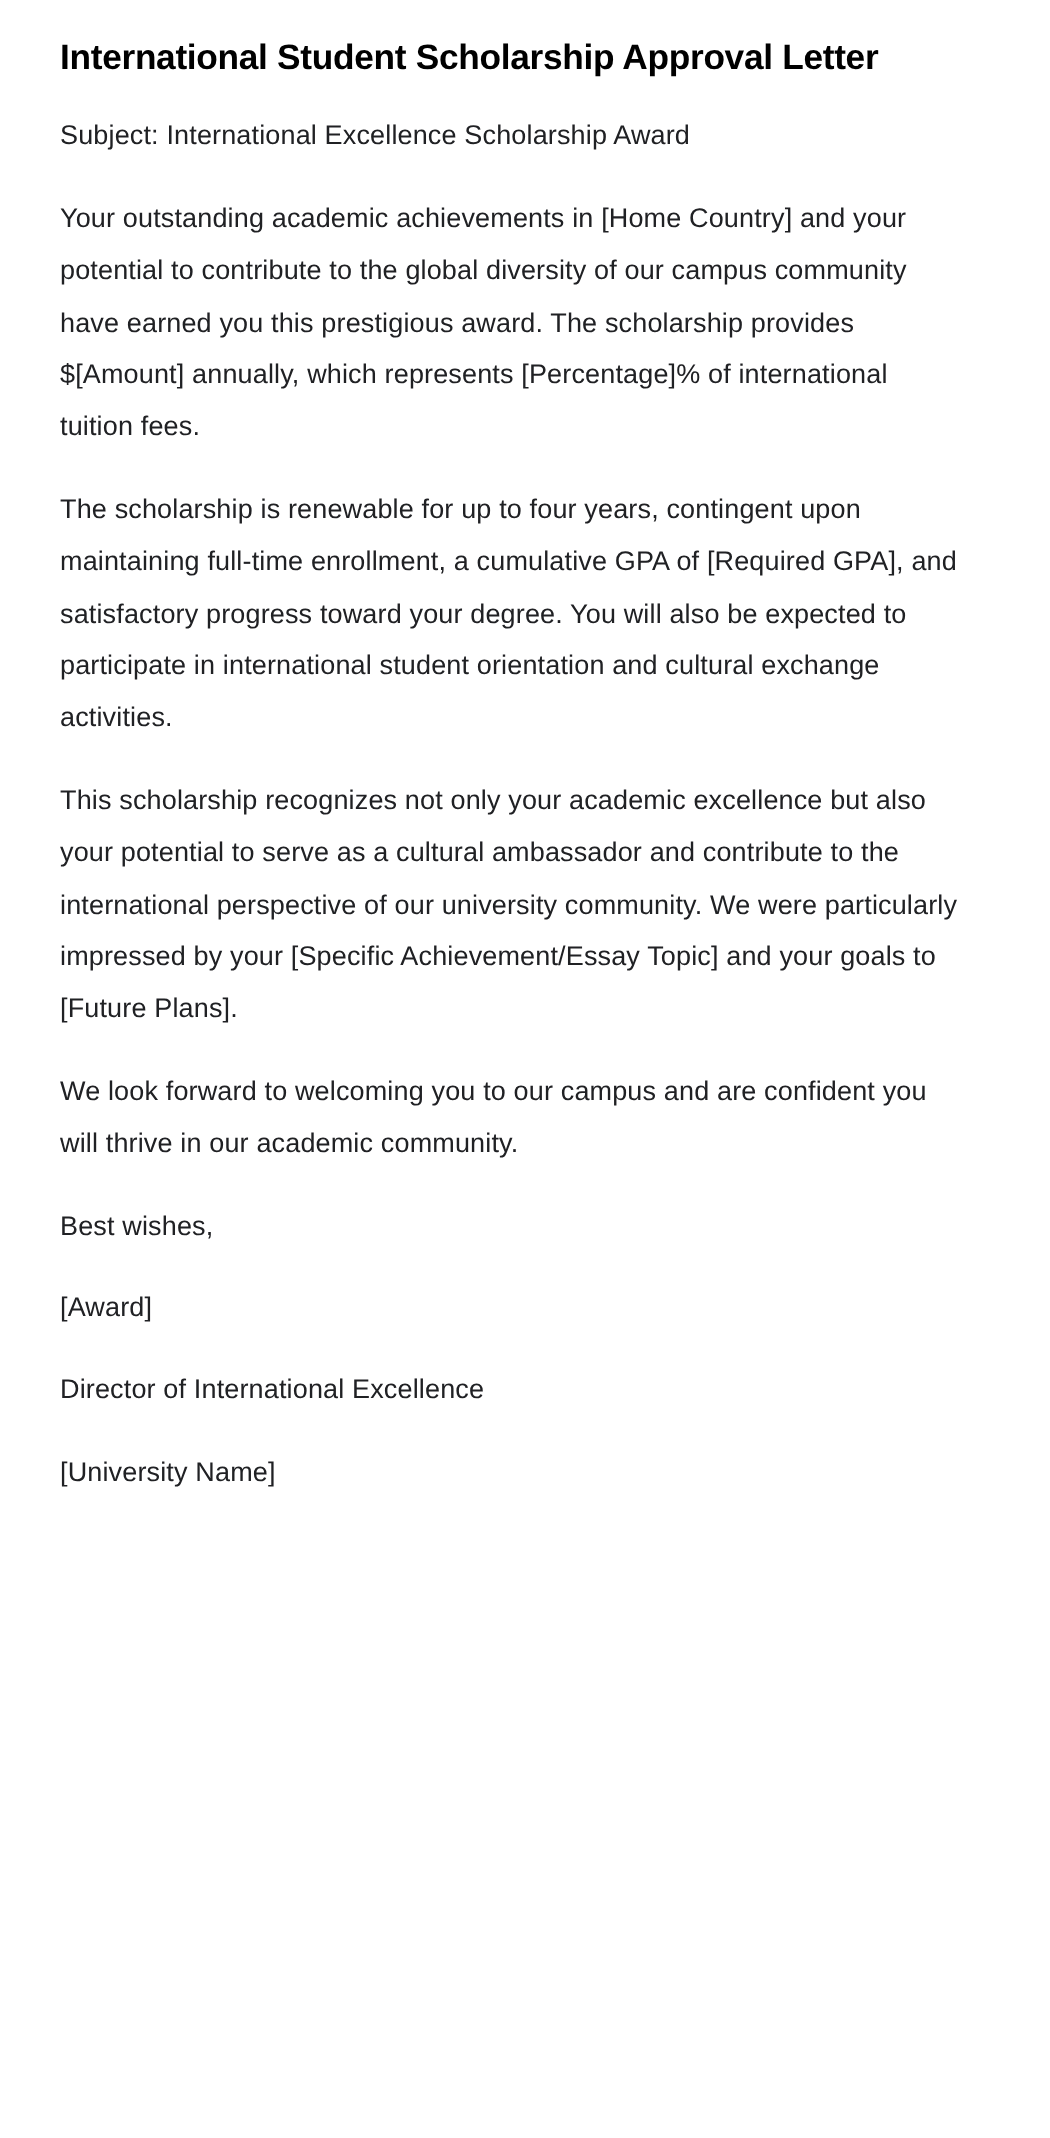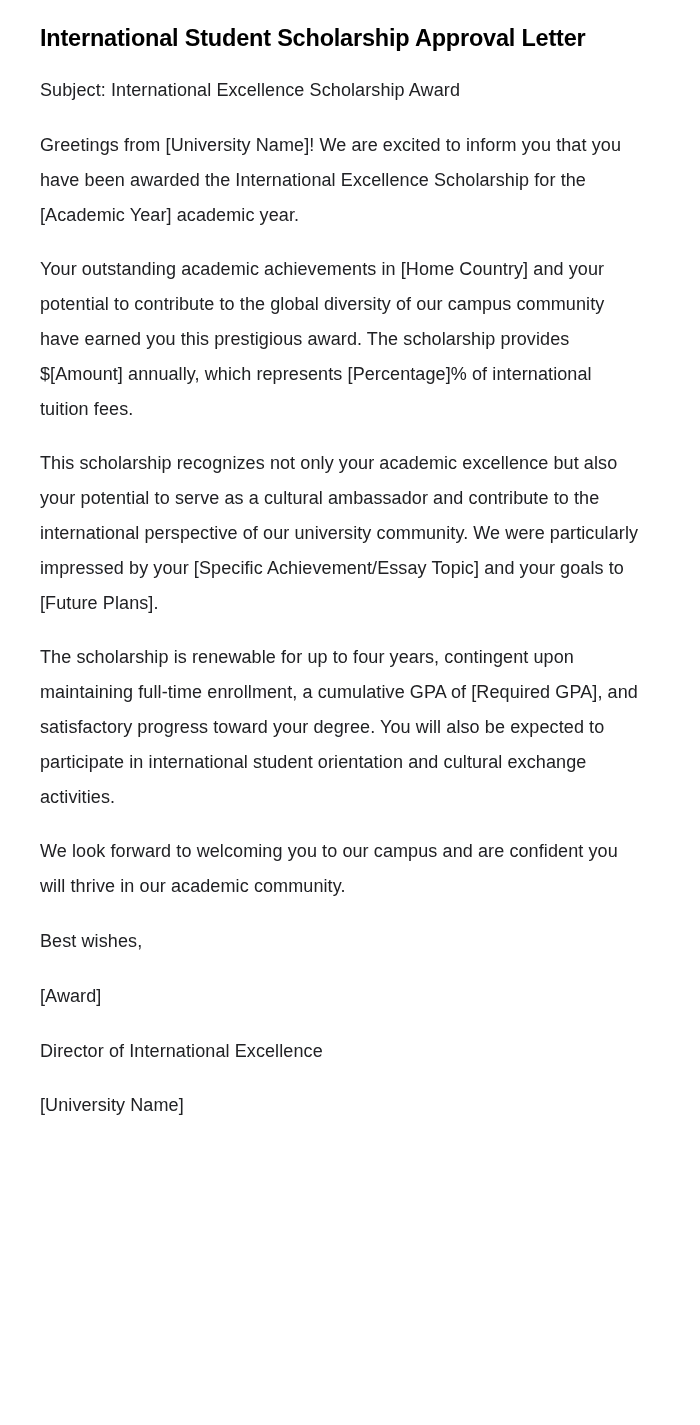--- a/index.html
+++ b/index.html
@@ -43,7 +43,6 @@
   <h1 class="doc-title">International Student Scholarship Approval Letter</h1>
   <div class="doc-body">
       <p>Subject: International Excellence Scholarship Award</p>
-      <p>Greetings from [University Name]! We are excited to inform you that you have been awarded the International Excellence Scholarship for the [Academic Year] academic year.</p>
       <p>Your outstanding academic achievements in [Home Country] and your potential to contribute to the global diversity of our campus community have earned you this prestigious award. The scholarship provides $[Amount] annually, which represents [Percentage]% of international tuition fees.</p>
       <p>This scholarship recognizes not only your academic excellence but also your potential to serve as a cultural ambassador and contribute to the international perspective of our university community. We were particularly impressed by your [Specific Achievement/Essay Topic] and your goals to [Future Plans].</p>
       <p>The scholarship is renewable for up to four years, contingent upon maintaining full-time enrollment, a cumulative GPA of [Required GPA], and satisfactory progress toward your degree. You will also be expected to participate in international student orientation and cultural exchange activities.</p>

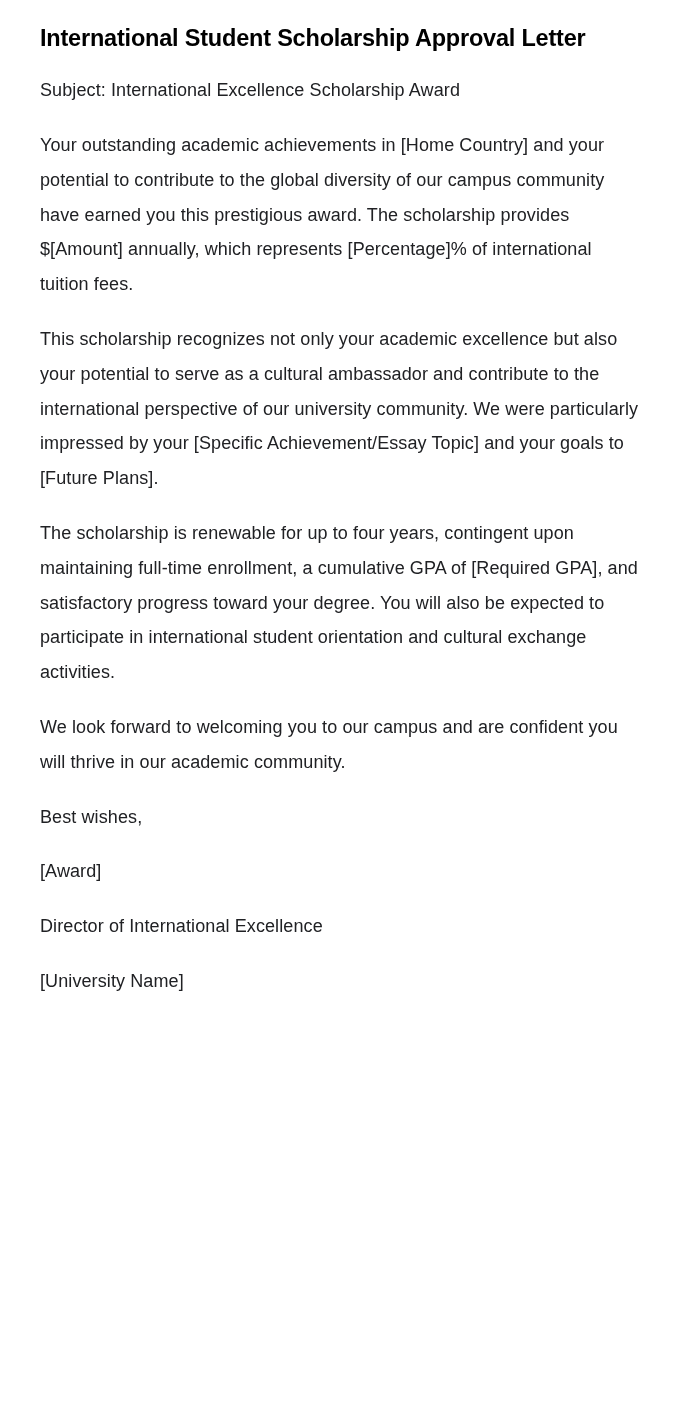--- a/index.html
+++ b/index.html
@@ -44,8 +44,8 @@
   <div class="doc-body">
       <p>Subject: International Excellence Scholarship Award</p>
       <p>Your outstanding academic achievements in [Home Country] and your potential to contribute to the global diversity of our campus community have earned you this prestigious award. The scholarship provides $[Amount] annually, which represents [Percentage]% of international tuition fees.</p>
+      <p>The scholarship is renewable for up to four years, contingent upon maintaining full-time enrollment, a cumulative GPA of [Required GPA], and satisfactory progress toward your degree. You will also be expected to participate in international student orientation and cultural exchange activities.</p>
       <p>This scholarship recognizes not only your academic excellence but also your potential to serve as a cultural ambassador and contribute to the international perspective of our university community. We were particularly impressed by your [Specific Achievement/Essay Topic] and your goals to [Future Plans].</p>
-      <p>The scholarship is renewable for up to four years, contingent upon maintaining full-time enrollment, a cumulative GPA of [Required GPA], and satisfactory progress toward your degree. You will also be expected to participate in international student orientation and cultural exchange activities.</p>
       <p>We look forward to welcoming you to our campus and are confident you will thrive in our academic community.</p>
       <p>Best wishes,</p>
       <p>[Award]</p>

